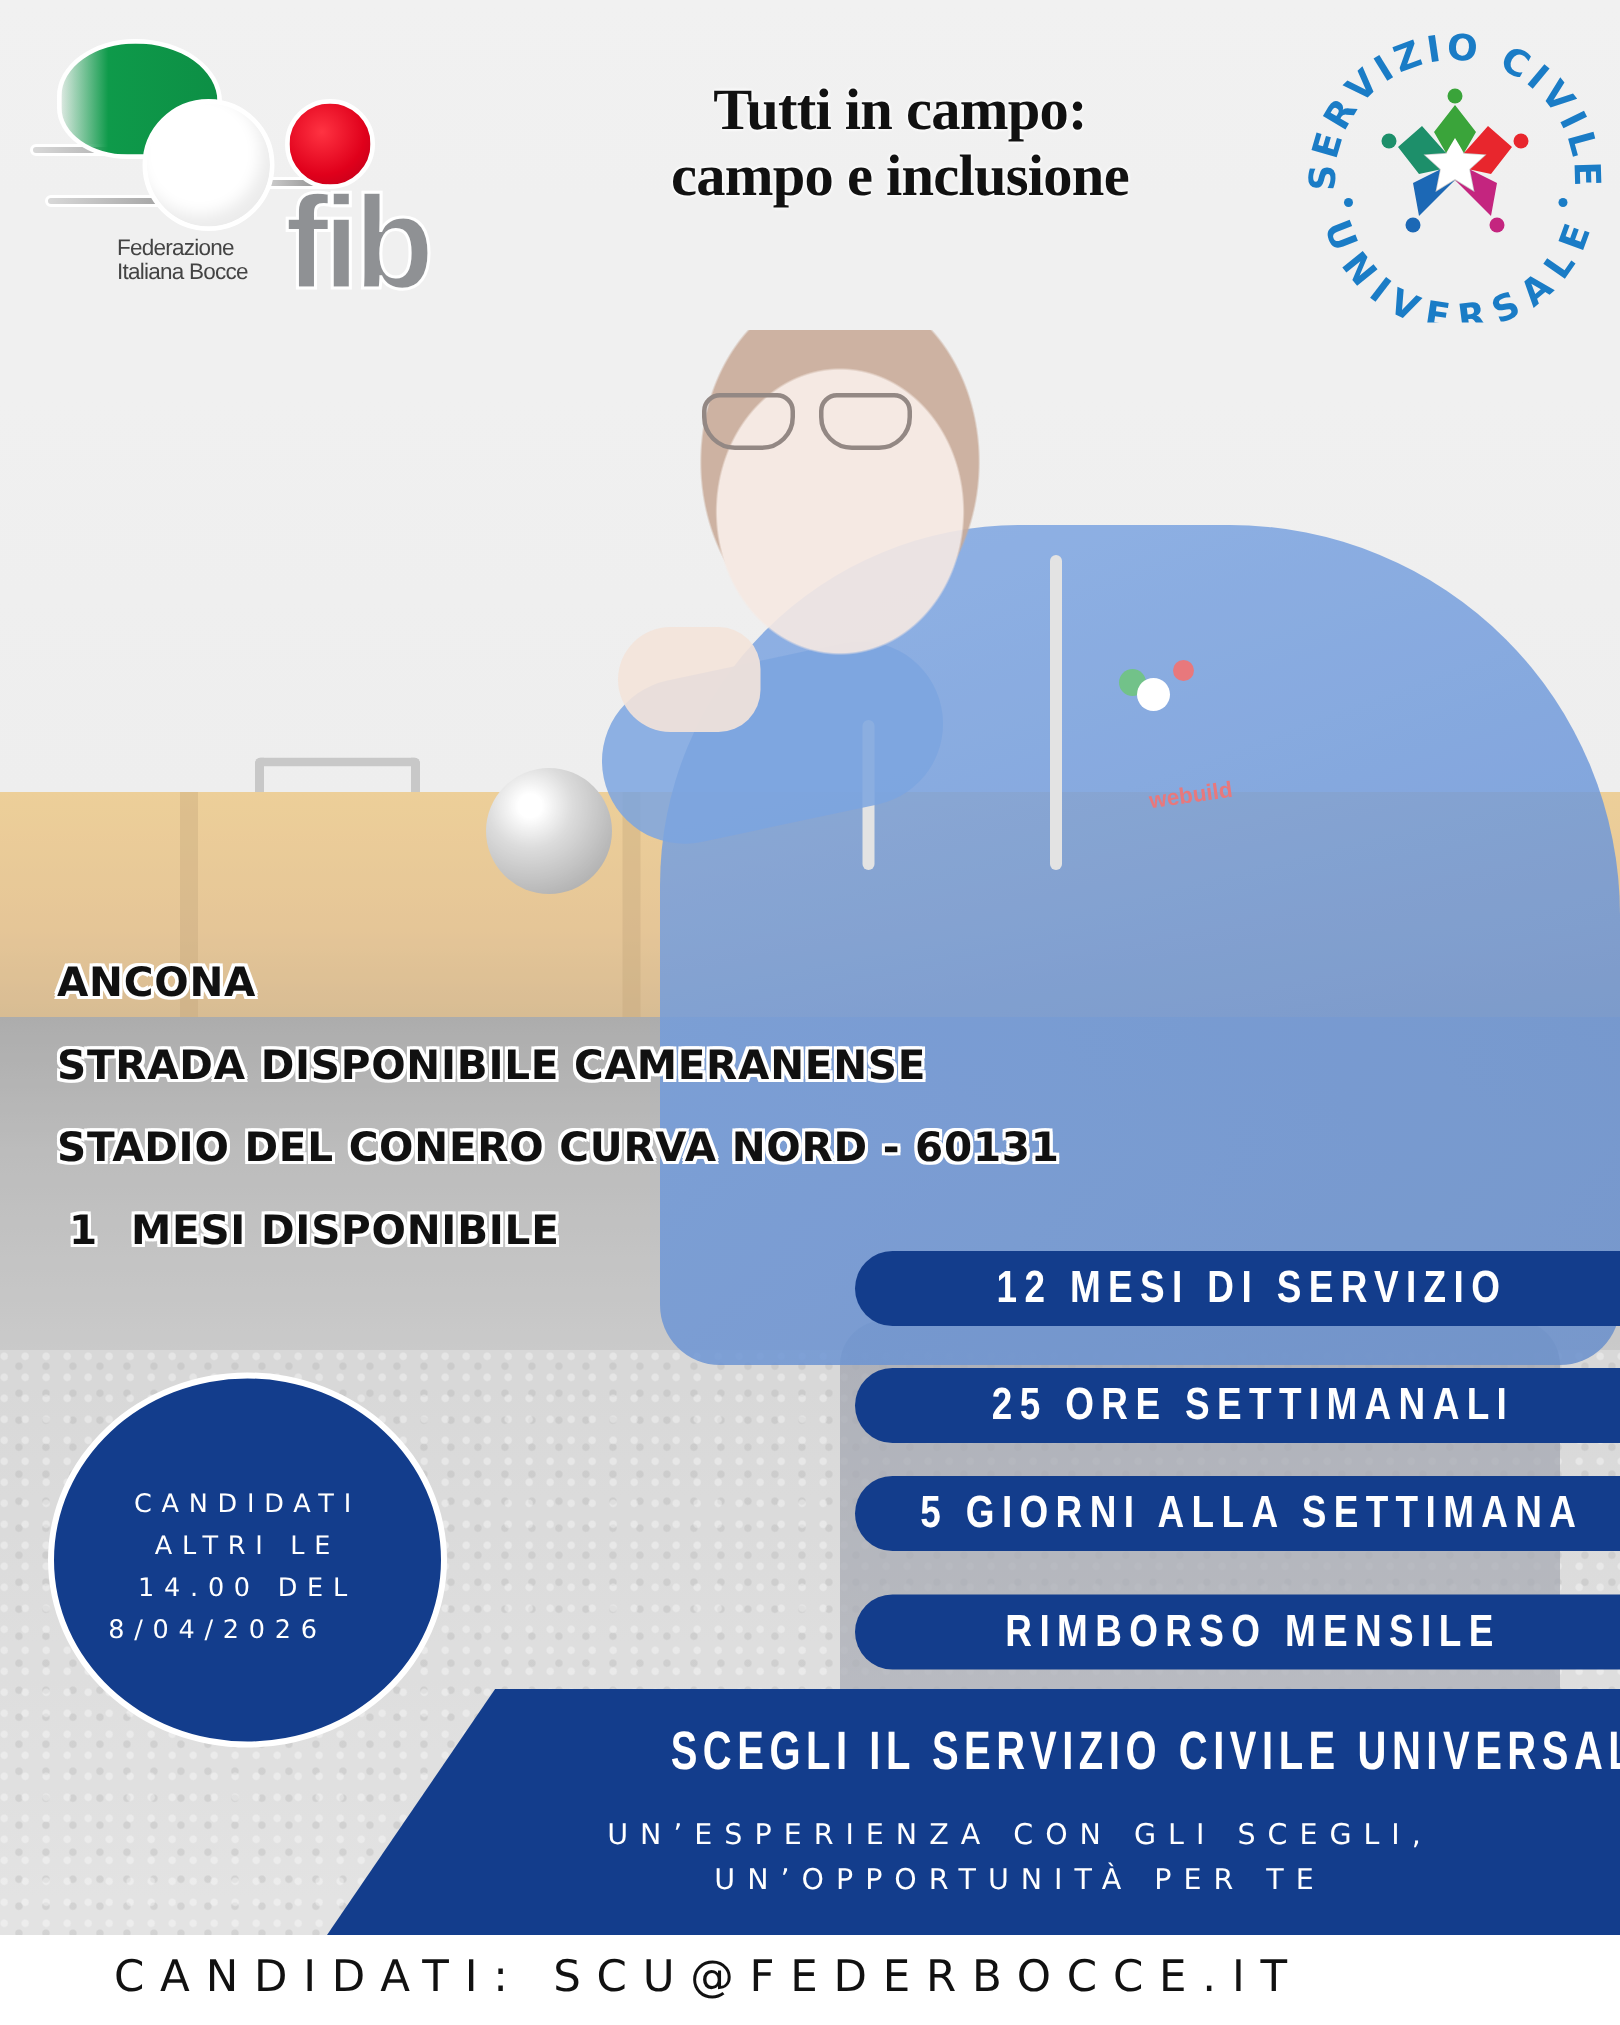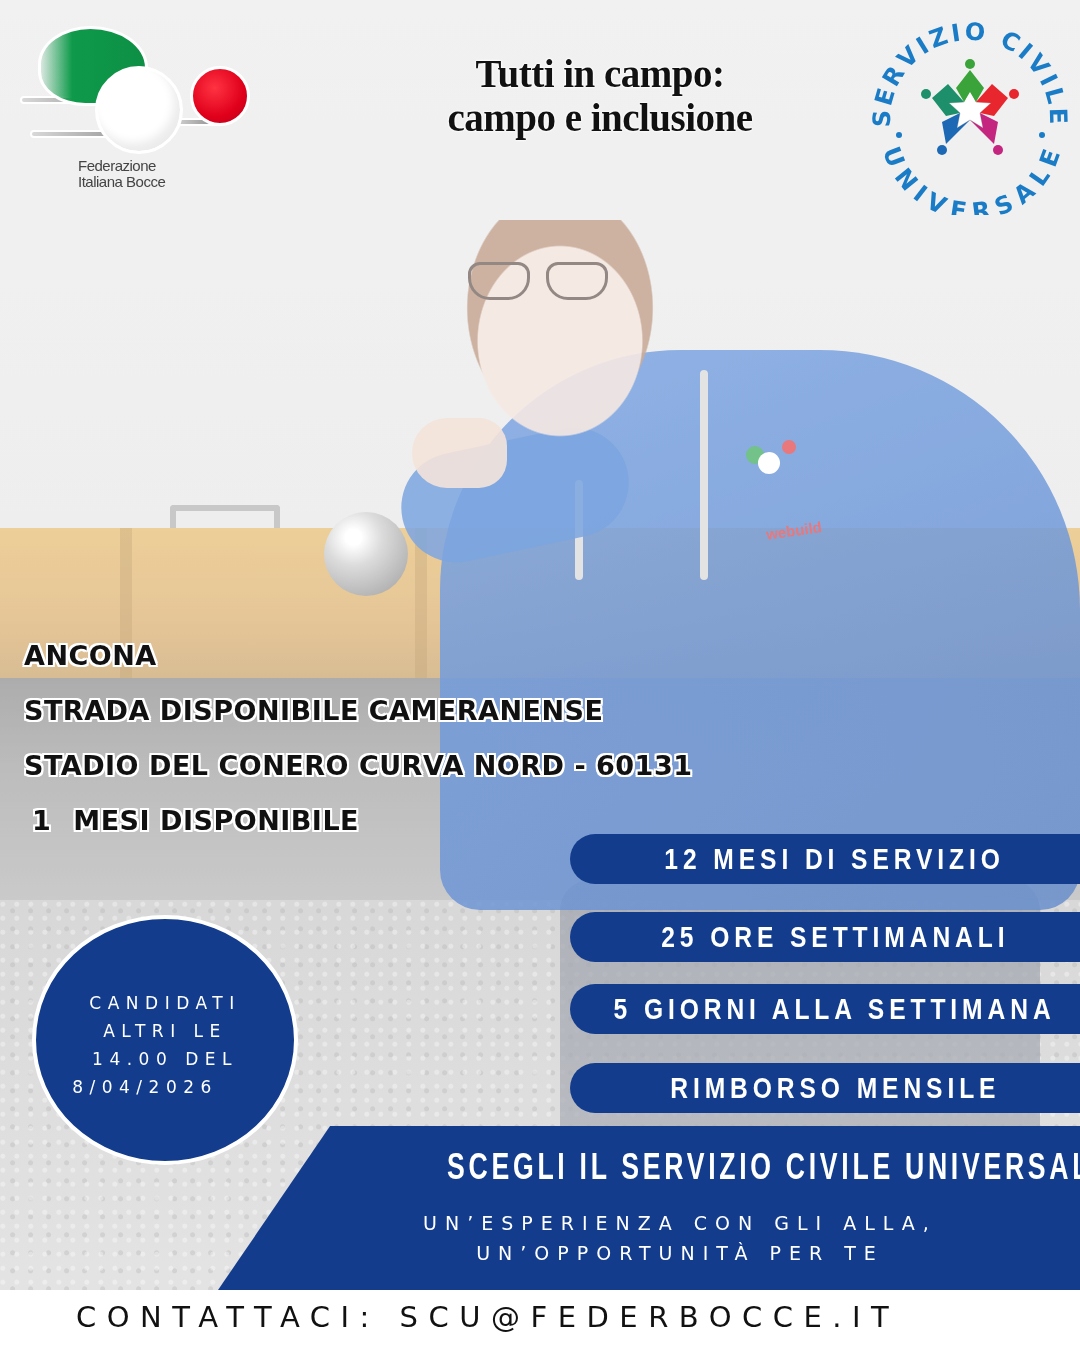--- a/index.html
+++ b/index.html
@@ -153,6 +153,7 @@
     <div class="fib-ball green"></div>
     <div class="fib-ball white"></div>
     <div class="fib-ball red"></div>
+    <div class="fib-letters">fib</div>
     <div class="fib-name">
       <span>Federazione</span>
       <span>Italiana Bocce</span>

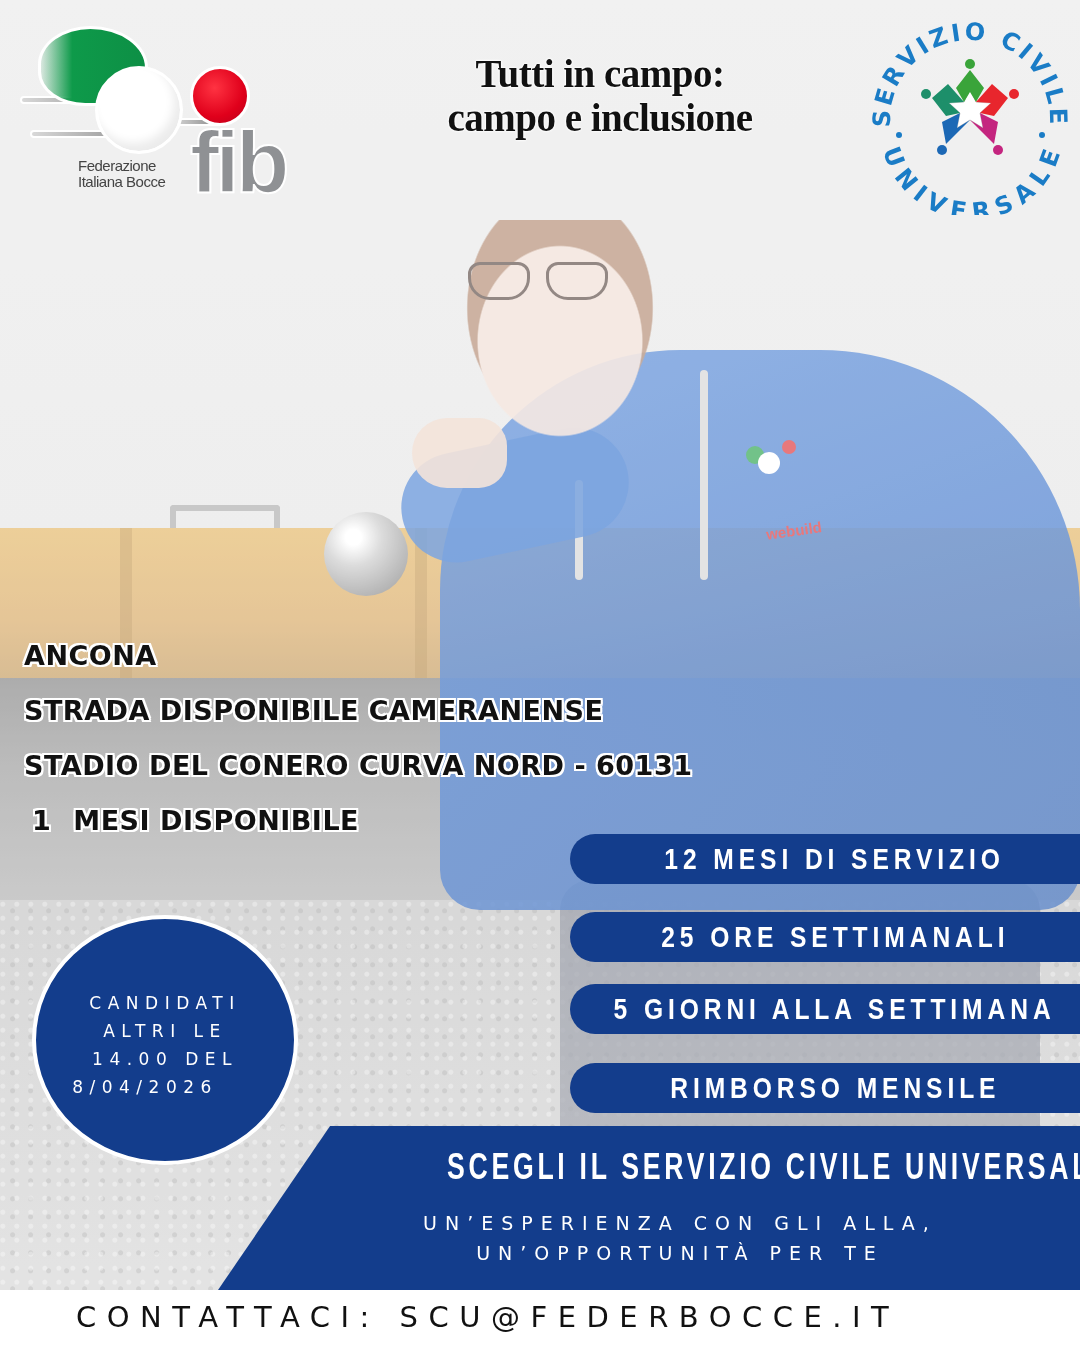--- a/index.html
+++ b/index.html
@@ -76,7 +76,7 @@
   .scu-logo { position: absolute; left: 868px; top: 10px; width: 205px; height: 205px; }
 
   
-  .address { position: absolute; left: 24px; top: 628px; }
+  .address { position: absolute; left: 38px; top: 628px; }
   .address .line { display: block; font-family: "DejaVu Sans", sans-serif; font-weight: bold; font-size: 27px;
     line-height: 55px; color: #111; letter-spacing: 0.5px;
     text-shadow: -2px -2px 0 #fff, 2px -2px 0 #fff, -2px 2px 0 #fff, 2px 2px 0 #fff, 0 2px 0 #fff, 0 -2px 0 #fff, 2px 0 0 #fff, -2px 0 0 #fff; }

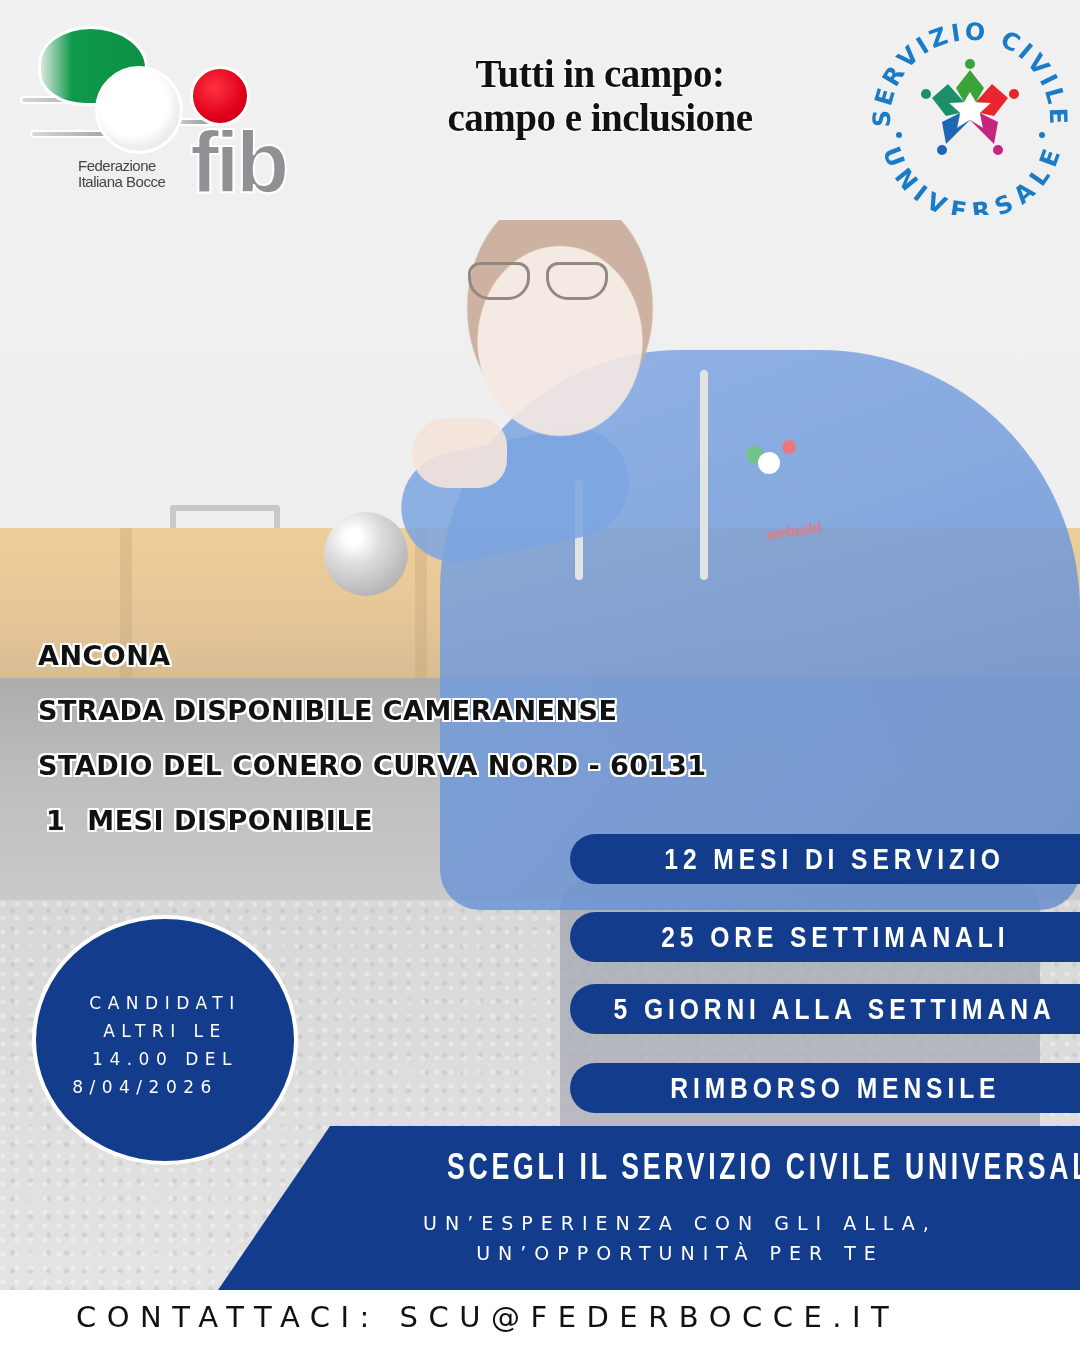--- a/index.html
+++ b/index.html
@@ -230,7 +230,7 @@
     <span class="txt">SCEGLI IL SERVIZIO CIVILE UNIVERSALE</span>
   </div>
   <div class="banner-sub">
-    <span>UN’ESPERIENZA CON GLI ALLA,</span>
+    <span>UN’ESPERIENZA CON GLI SCEGLI,</span>
     <span>UN’OPPORTUNITÀ PER TE</span>
   </div>
 </div>

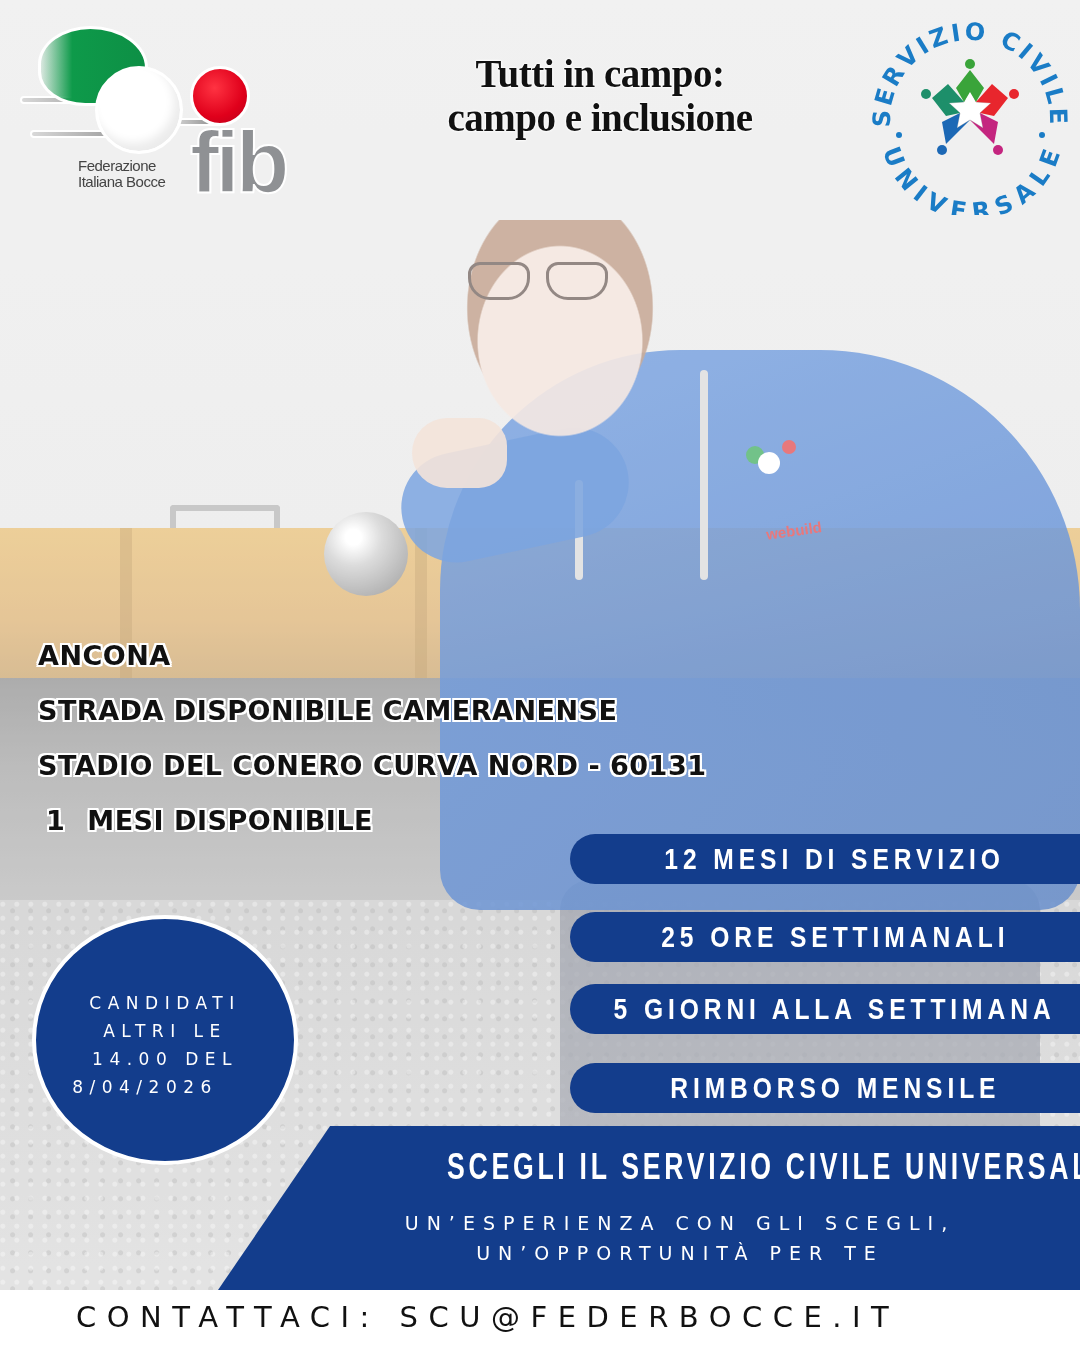--- a/index.html
+++ b/index.html
@@ -236,6 +236,6 @@
 </div>
 
 <div class="footer"></div>
-<div class="contact">CONTATTACI: SCU@FEDERBOCCE.IT</div>
+<div class="contact">CANDIDATI: SCU@FEDERBOCCE.IT</div>
 
 </body></html>

